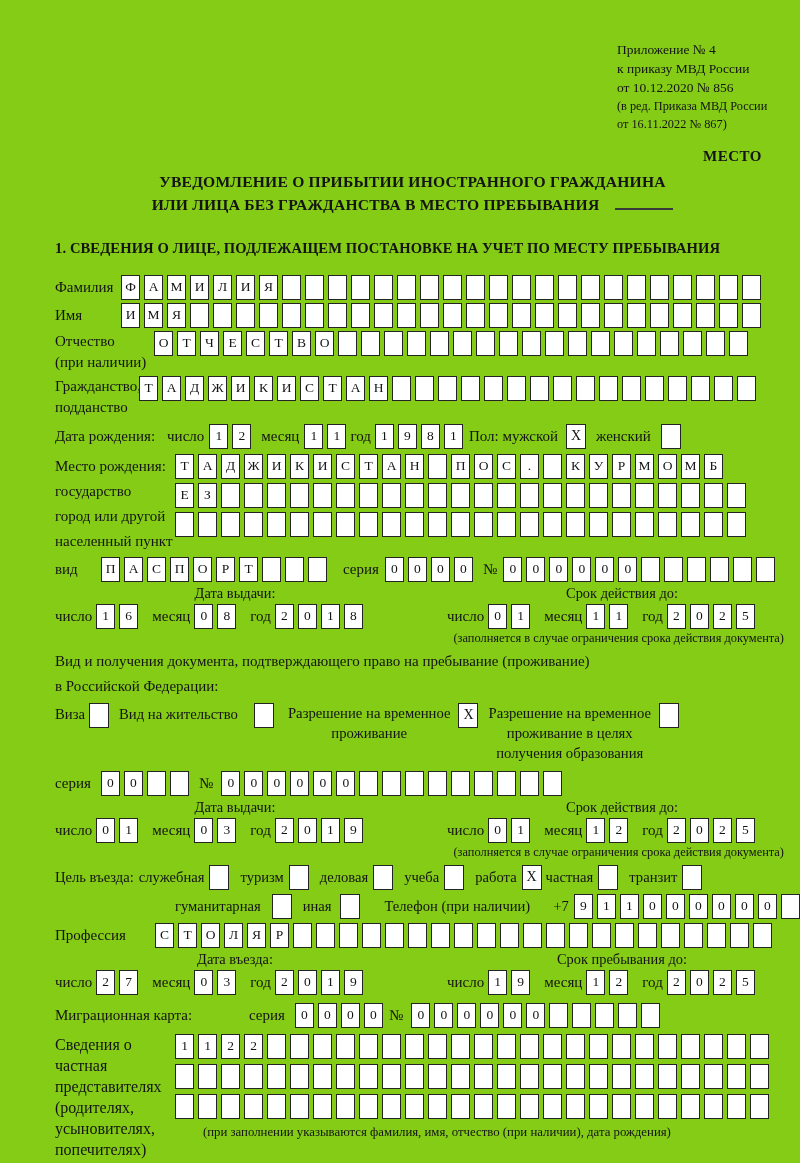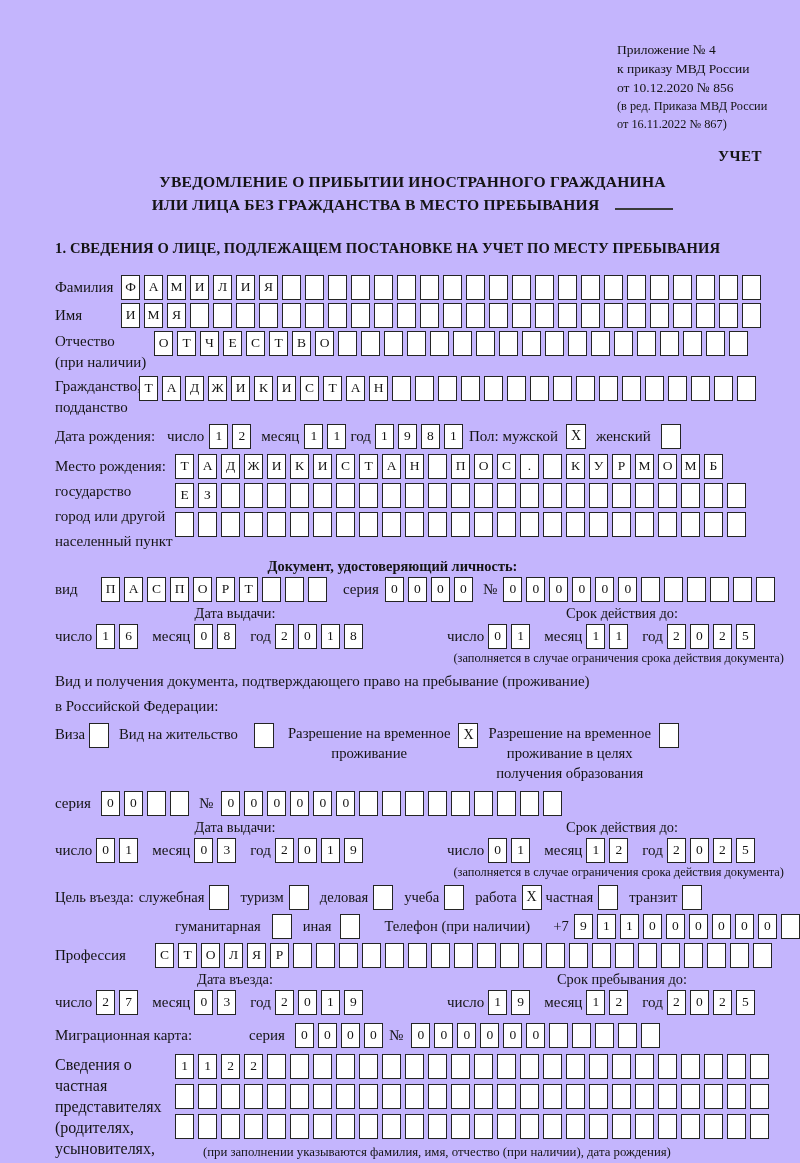--- a/index.html
+++ b/index.html
@@ -10,7 +10,7 @@
     padding:40px 10px 10px 55px;
     font-family:"Liberation Serif", serif;
     color:#141414;
-    background:#c4b5fd;
+    background:#84cc16;
     overflow:hidden;
   }
   

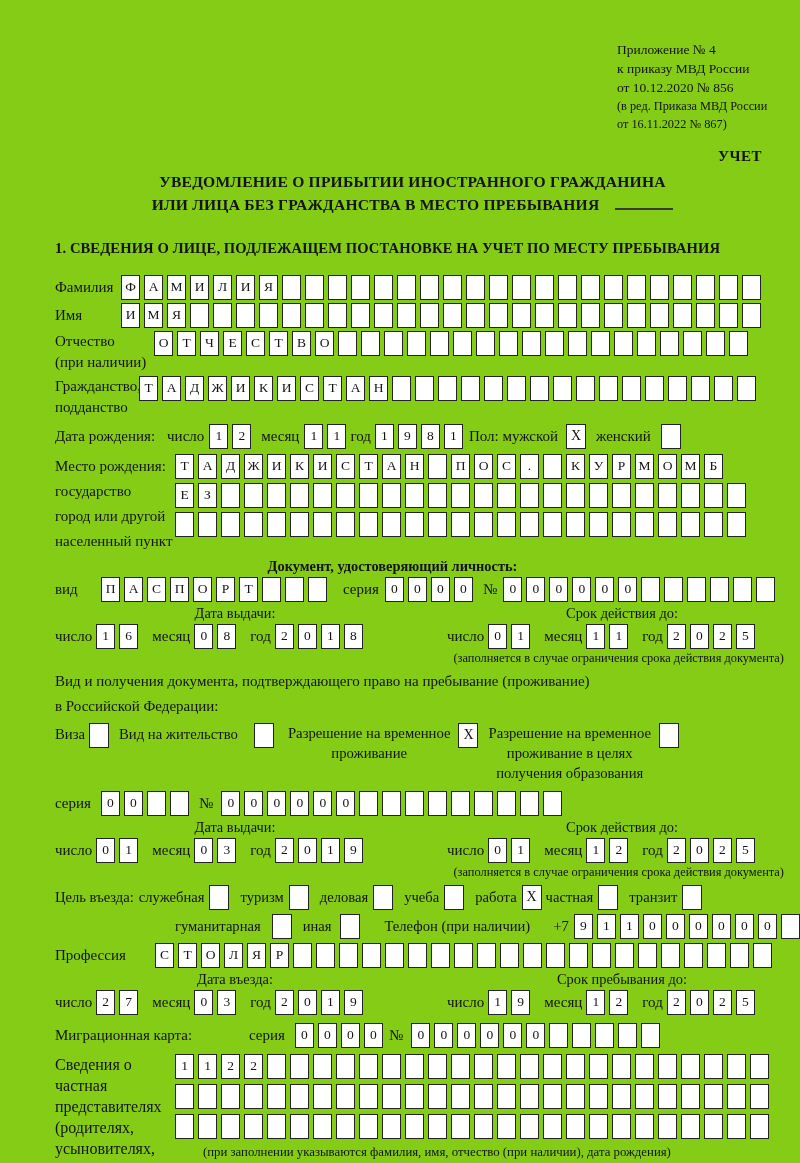--- a/index.html
+++ b/index.html
@@ -86,7 +86,7 @@
     <div class="small">(в ред. Приказа МВД России</div>
     <div class="small">от 16.11.2022 № 867)</div>
   </div>
-  <div class="forma">УЧЕТ</div>
+  <div class="forma">МЕСТО</div>
 
   <div class="title">
     <div>УВЕДОМЛЕНИЕ О ПРИБЫТИИ ИНОСТРАННОГО ГРАЖДАНИНА</div>

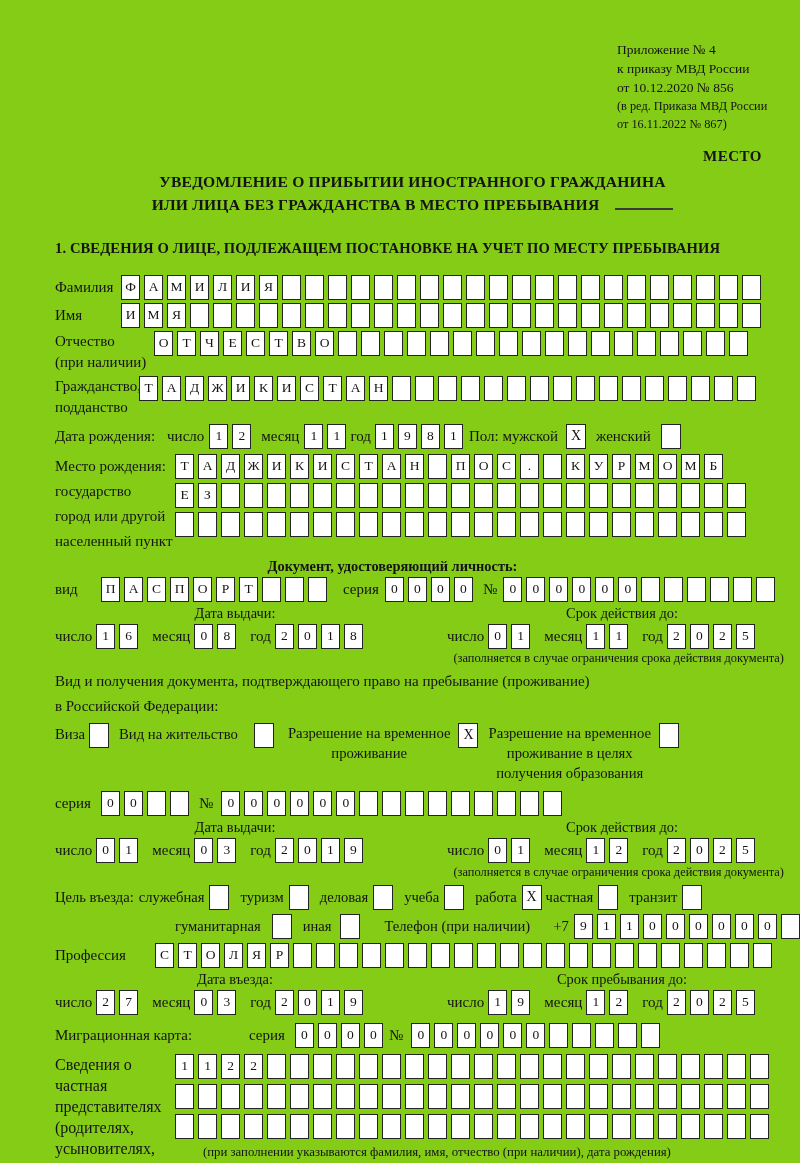--- a/index.html
+++ b/index.html
@@ -352,7 +352,6 @@
       </div>
     </div>
 
-    <div class="docheading">Документ, удостоверяющий личность:</div>
     <div class="row">
       <span class="lbl" style="width:46px;">вид</span>
       <span class="cells">

